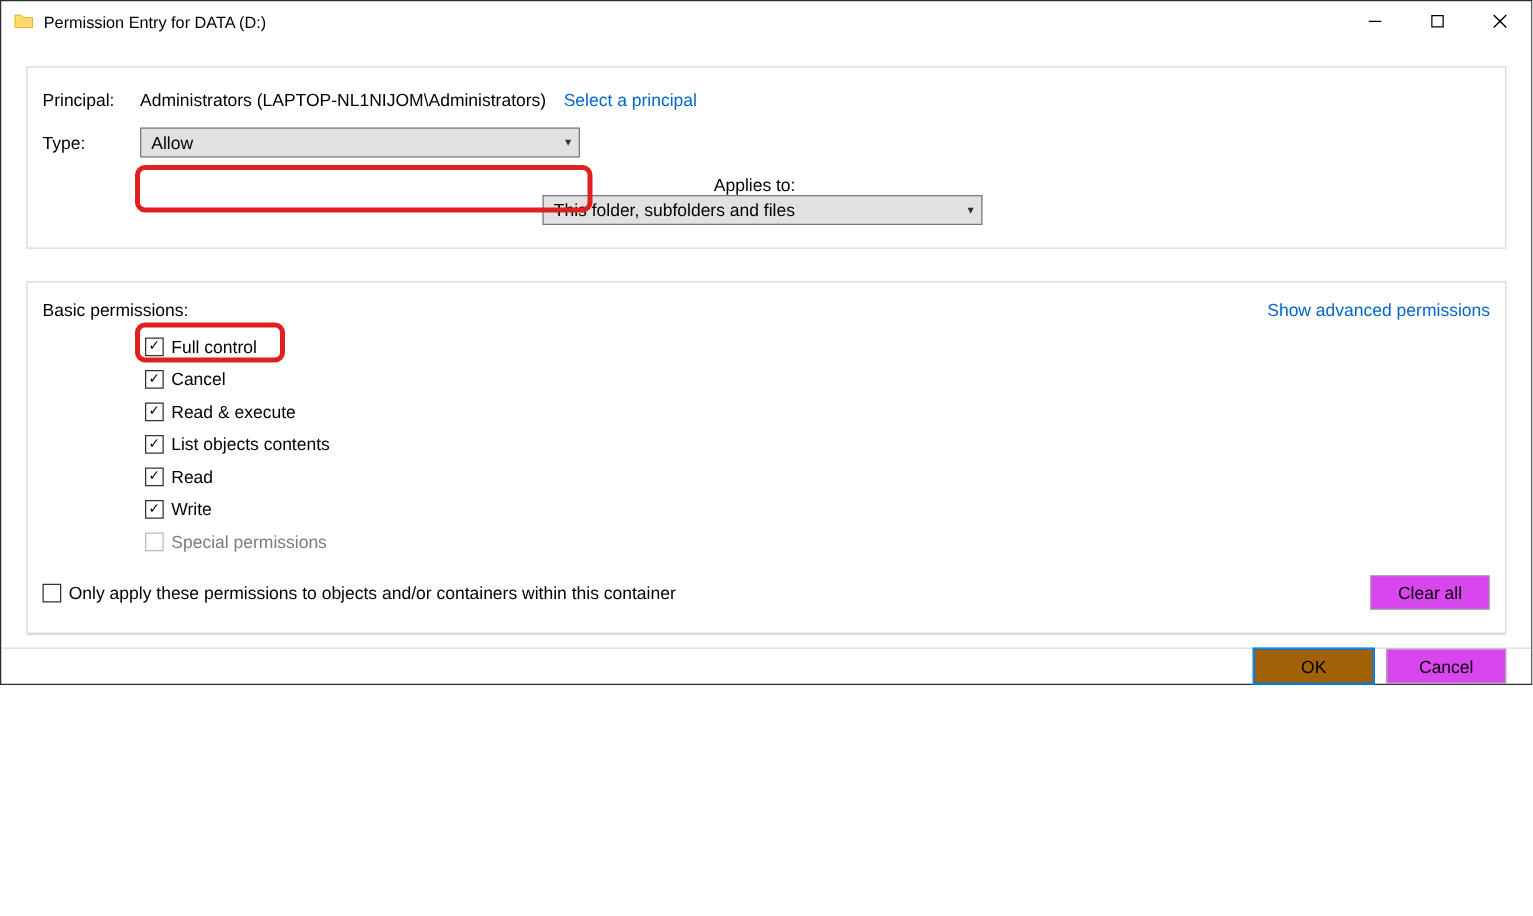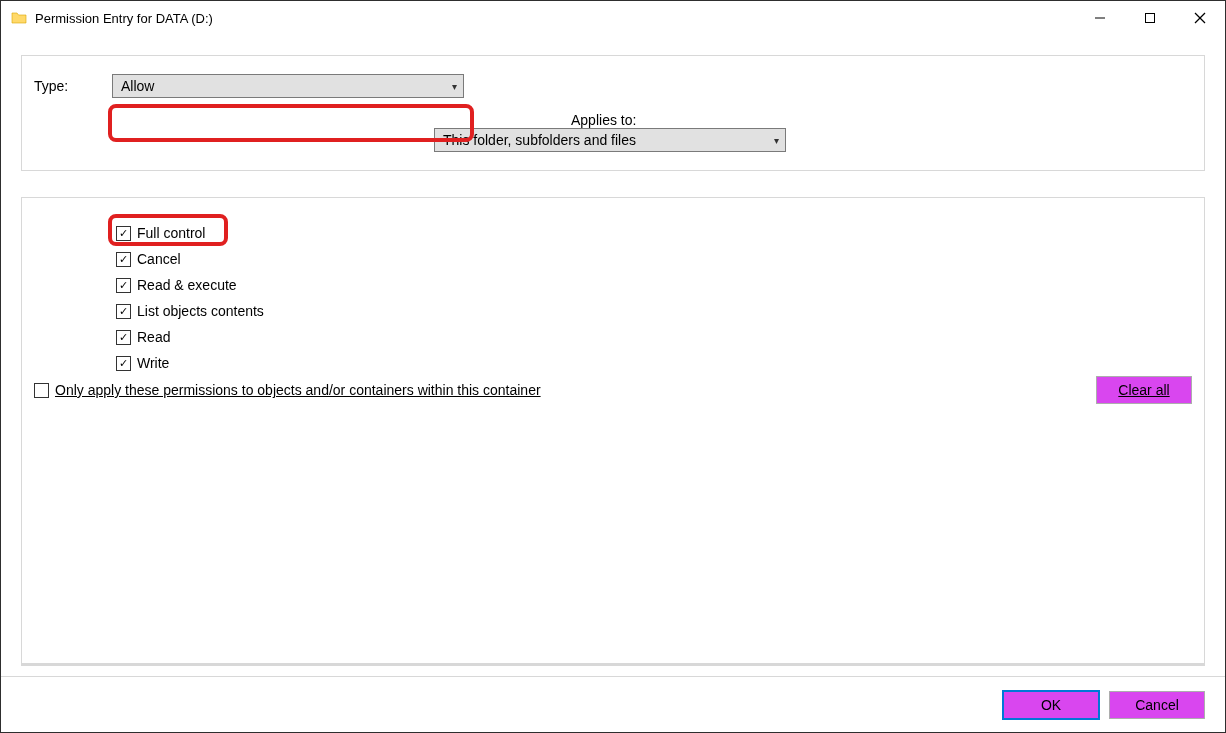--- a/index.html
+++ b/index.html
@@ -5,7 +5,7 @@
   * { box-sizing: border-box; font-family: "Segoe UI", Tahoma, sans-serif; }
   body { margin: 0; background: #fff; }
   .window {
-    width: 1226px; height: 733px;
+    width: 1226px; height: 548px;
     border: 1px solid #2e2e2e;
     position: relative;
     background: #fff;

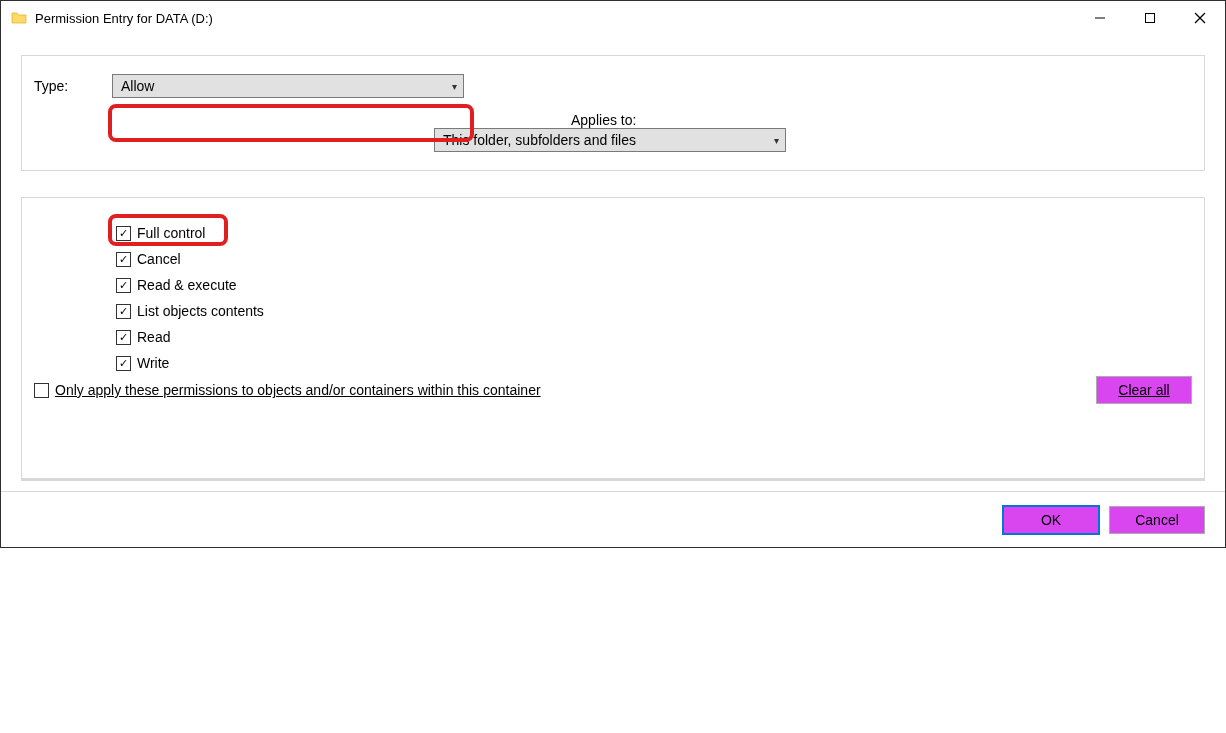--- a/index.html
+++ b/index.html
@@ -172,6 +172,11 @@
 
     <div class="panel" style="position:relative;">
       <div class="row">
+        <div class="row-label">Principal:</div>
+        <div class="principal-value">Administrators (LAPTOP-NL1NIJOM\Administrators)</div>
+        <span class="link">Select a principal</span>
+      </div>
+      <div class="row">
         <div class="row-label">Type:</div>
         <div class="dropdown">
           <span>Allow</span>

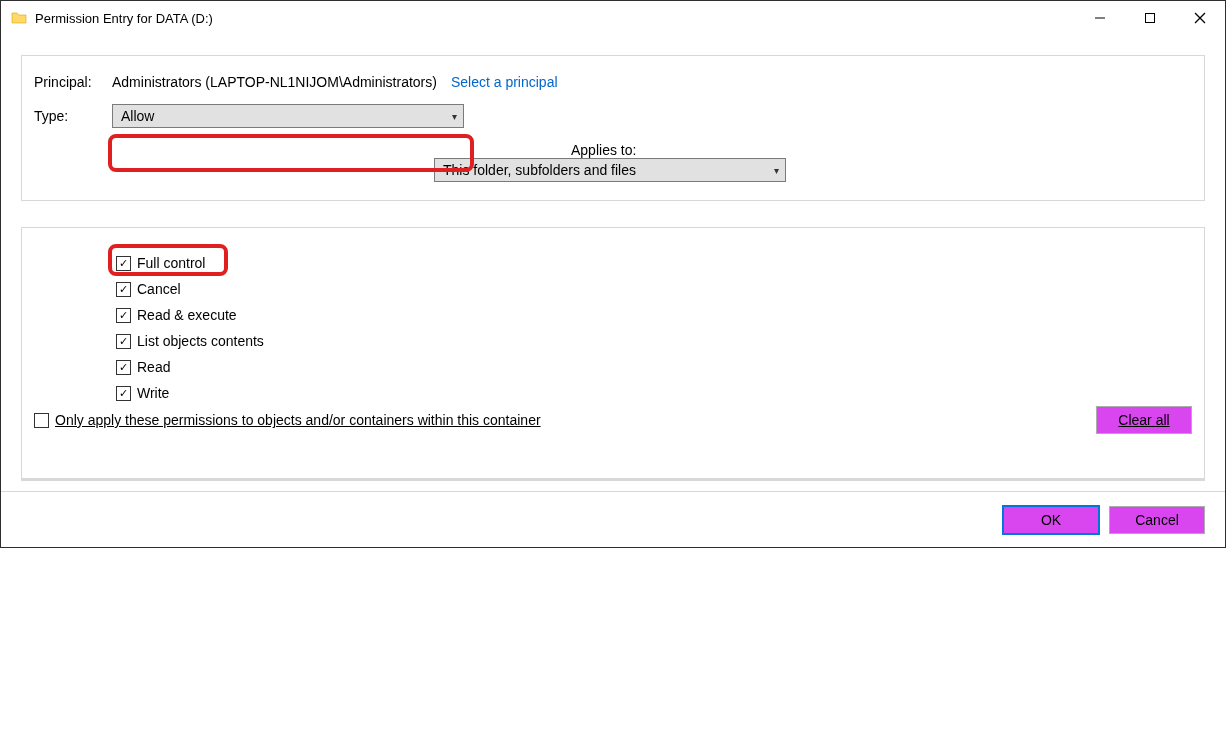--- a/index.html
+++ b/index.html
@@ -194,6 +194,10 @@
     </div>
 
     <div class="panel2" style="position:relative;">
+      <div class="basicperm-head">
+        <span>Basic permissions:</span>
+        <span class="link">Show advanced permissions</span>
+      </div>
 
       <div class="perms-list" style="position:relative;">
         <div class="perm-item">

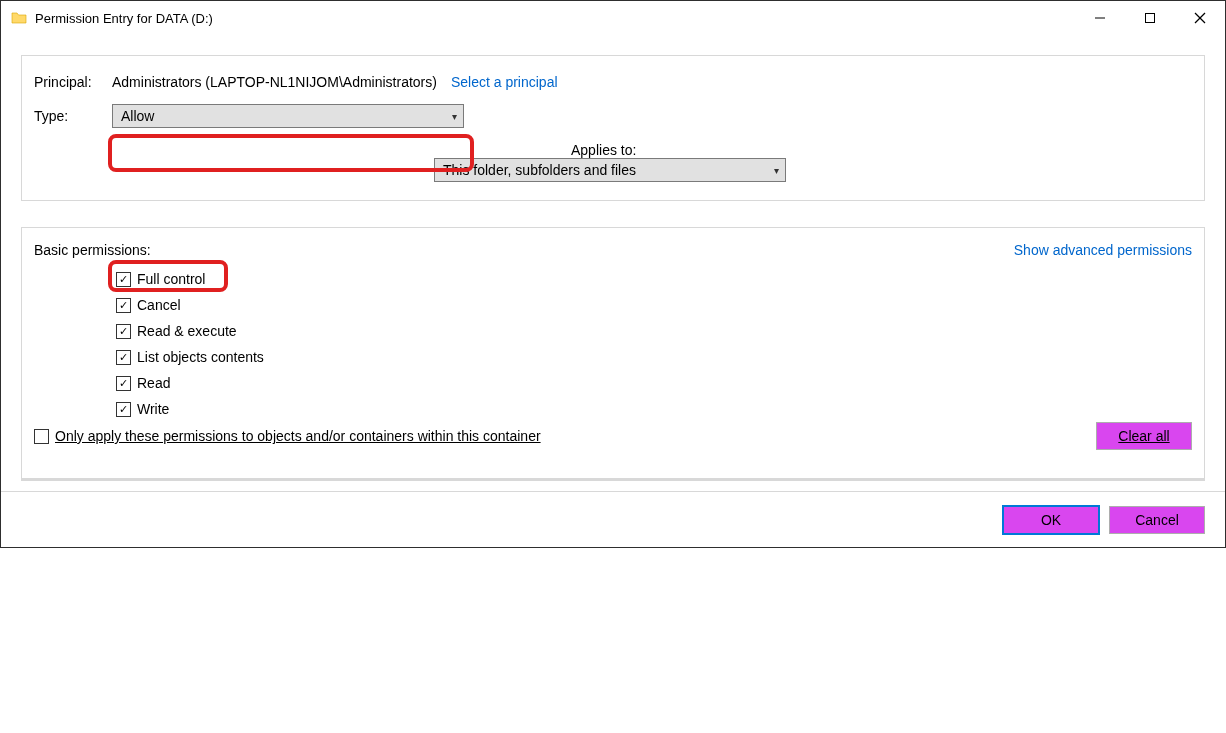--- a/index.html
+++ b/index.html
@@ -224,6 +224,10 @@
           <span class="checkbox">✓</span>
           <span class="perm-label">Write</span>
         </div>
+        <div class="perm-item">
+          <span class="checkbox disabled"></span>
+          <span class="perm-label disabled">Special permissions</span>
+        </div>
 
         <div class="highlight-full" style="left:-8px; top:-6px; width:120px; height:32px;"></div>
       </div>

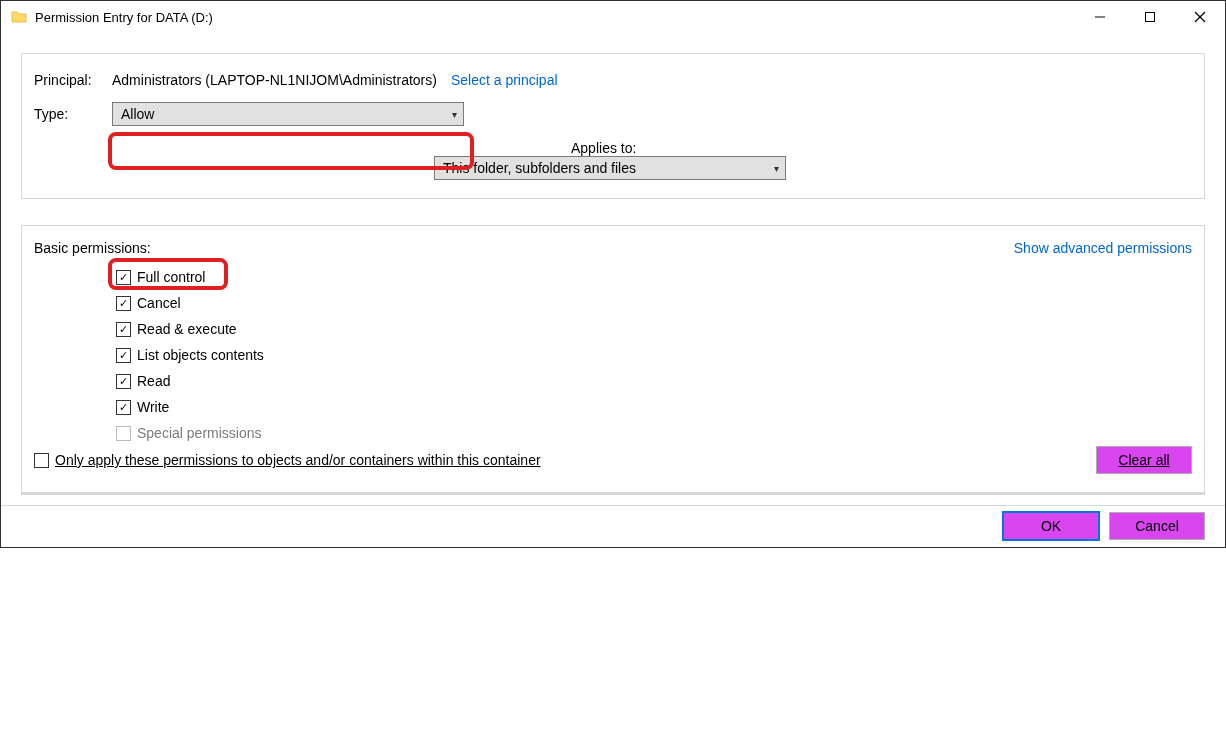--- a/index.html
+++ b/index.html
@@ -110,8 +110,7 @@
   }
   .only-row {
     display: flex; align-items: center; justify-content: space-between;
-    margin-top: 0;
-    text-decoration: underline;
+    margin-top: 14px;
   }
   .only-left { display: flex; align-items: center; }
   .btn {

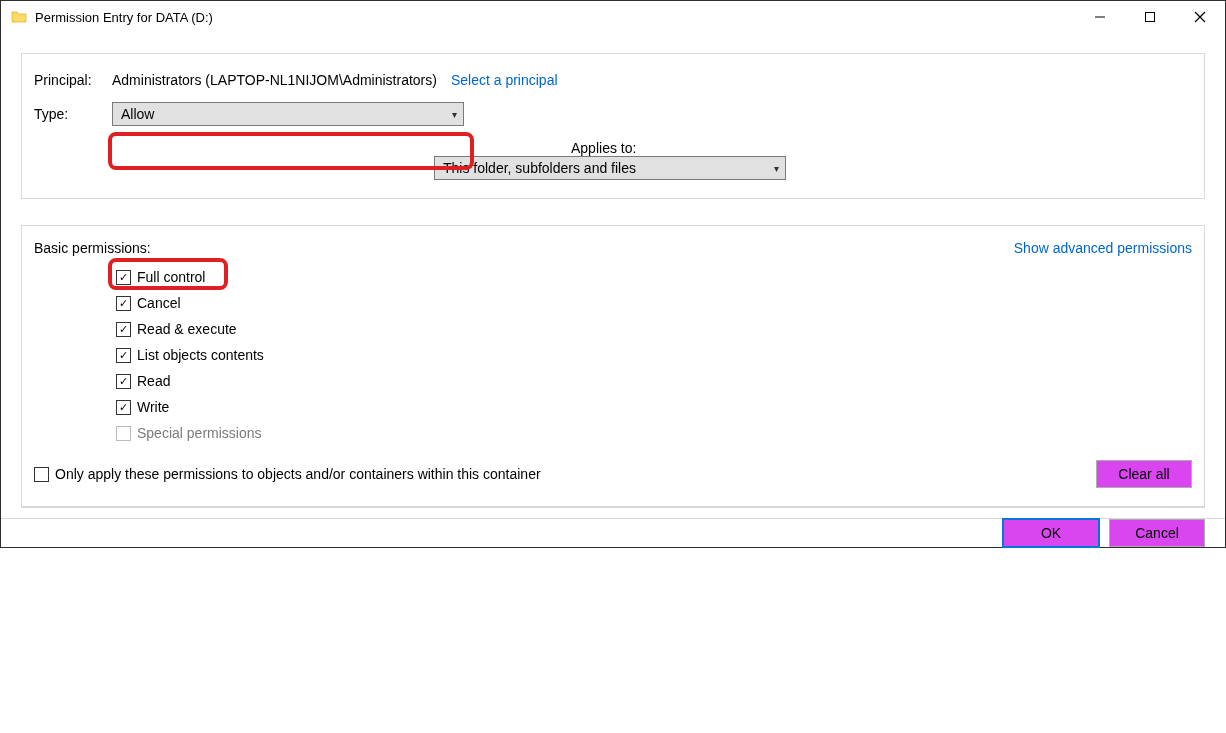--- a/index.html
+++ b/index.html
@@ -131,7 +131,7 @@
   .btn.primary {
     border: 1px solid #0078d7;
     outline: 1px solid #0078d7;
-    background: #d946ef;
+    background: #a16207;
   }
   .hr-thin { height:2px; background:#d8d8d8; margin:0 20px; }
   svg { display:block; }

